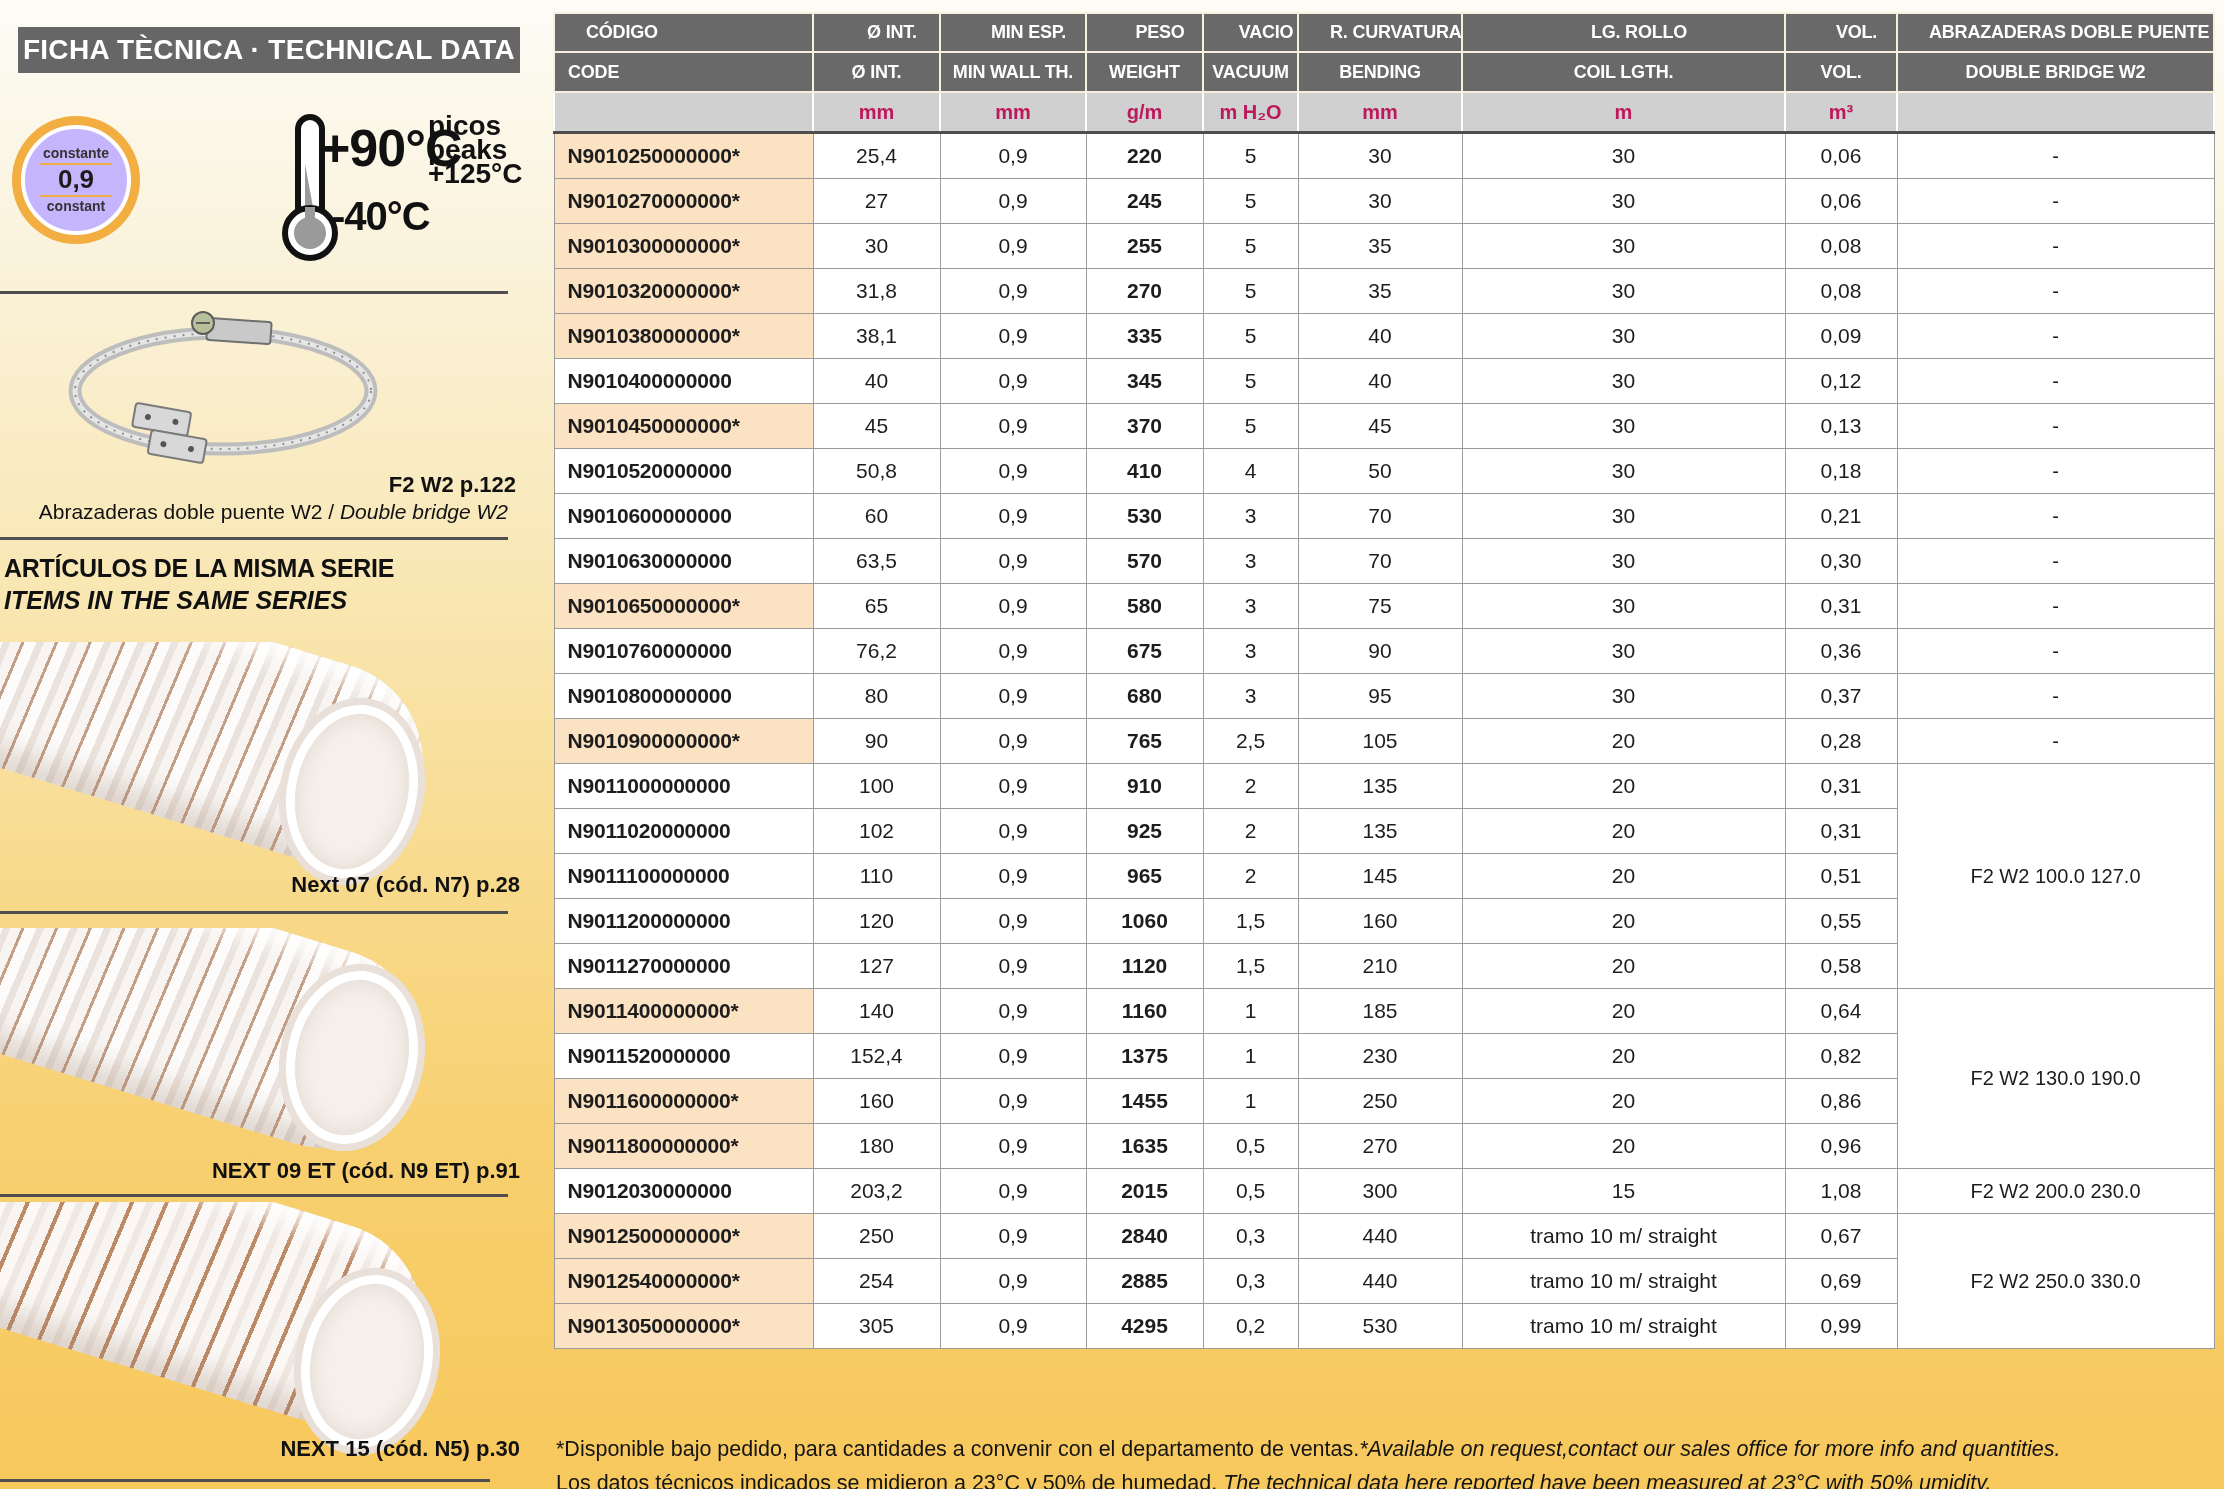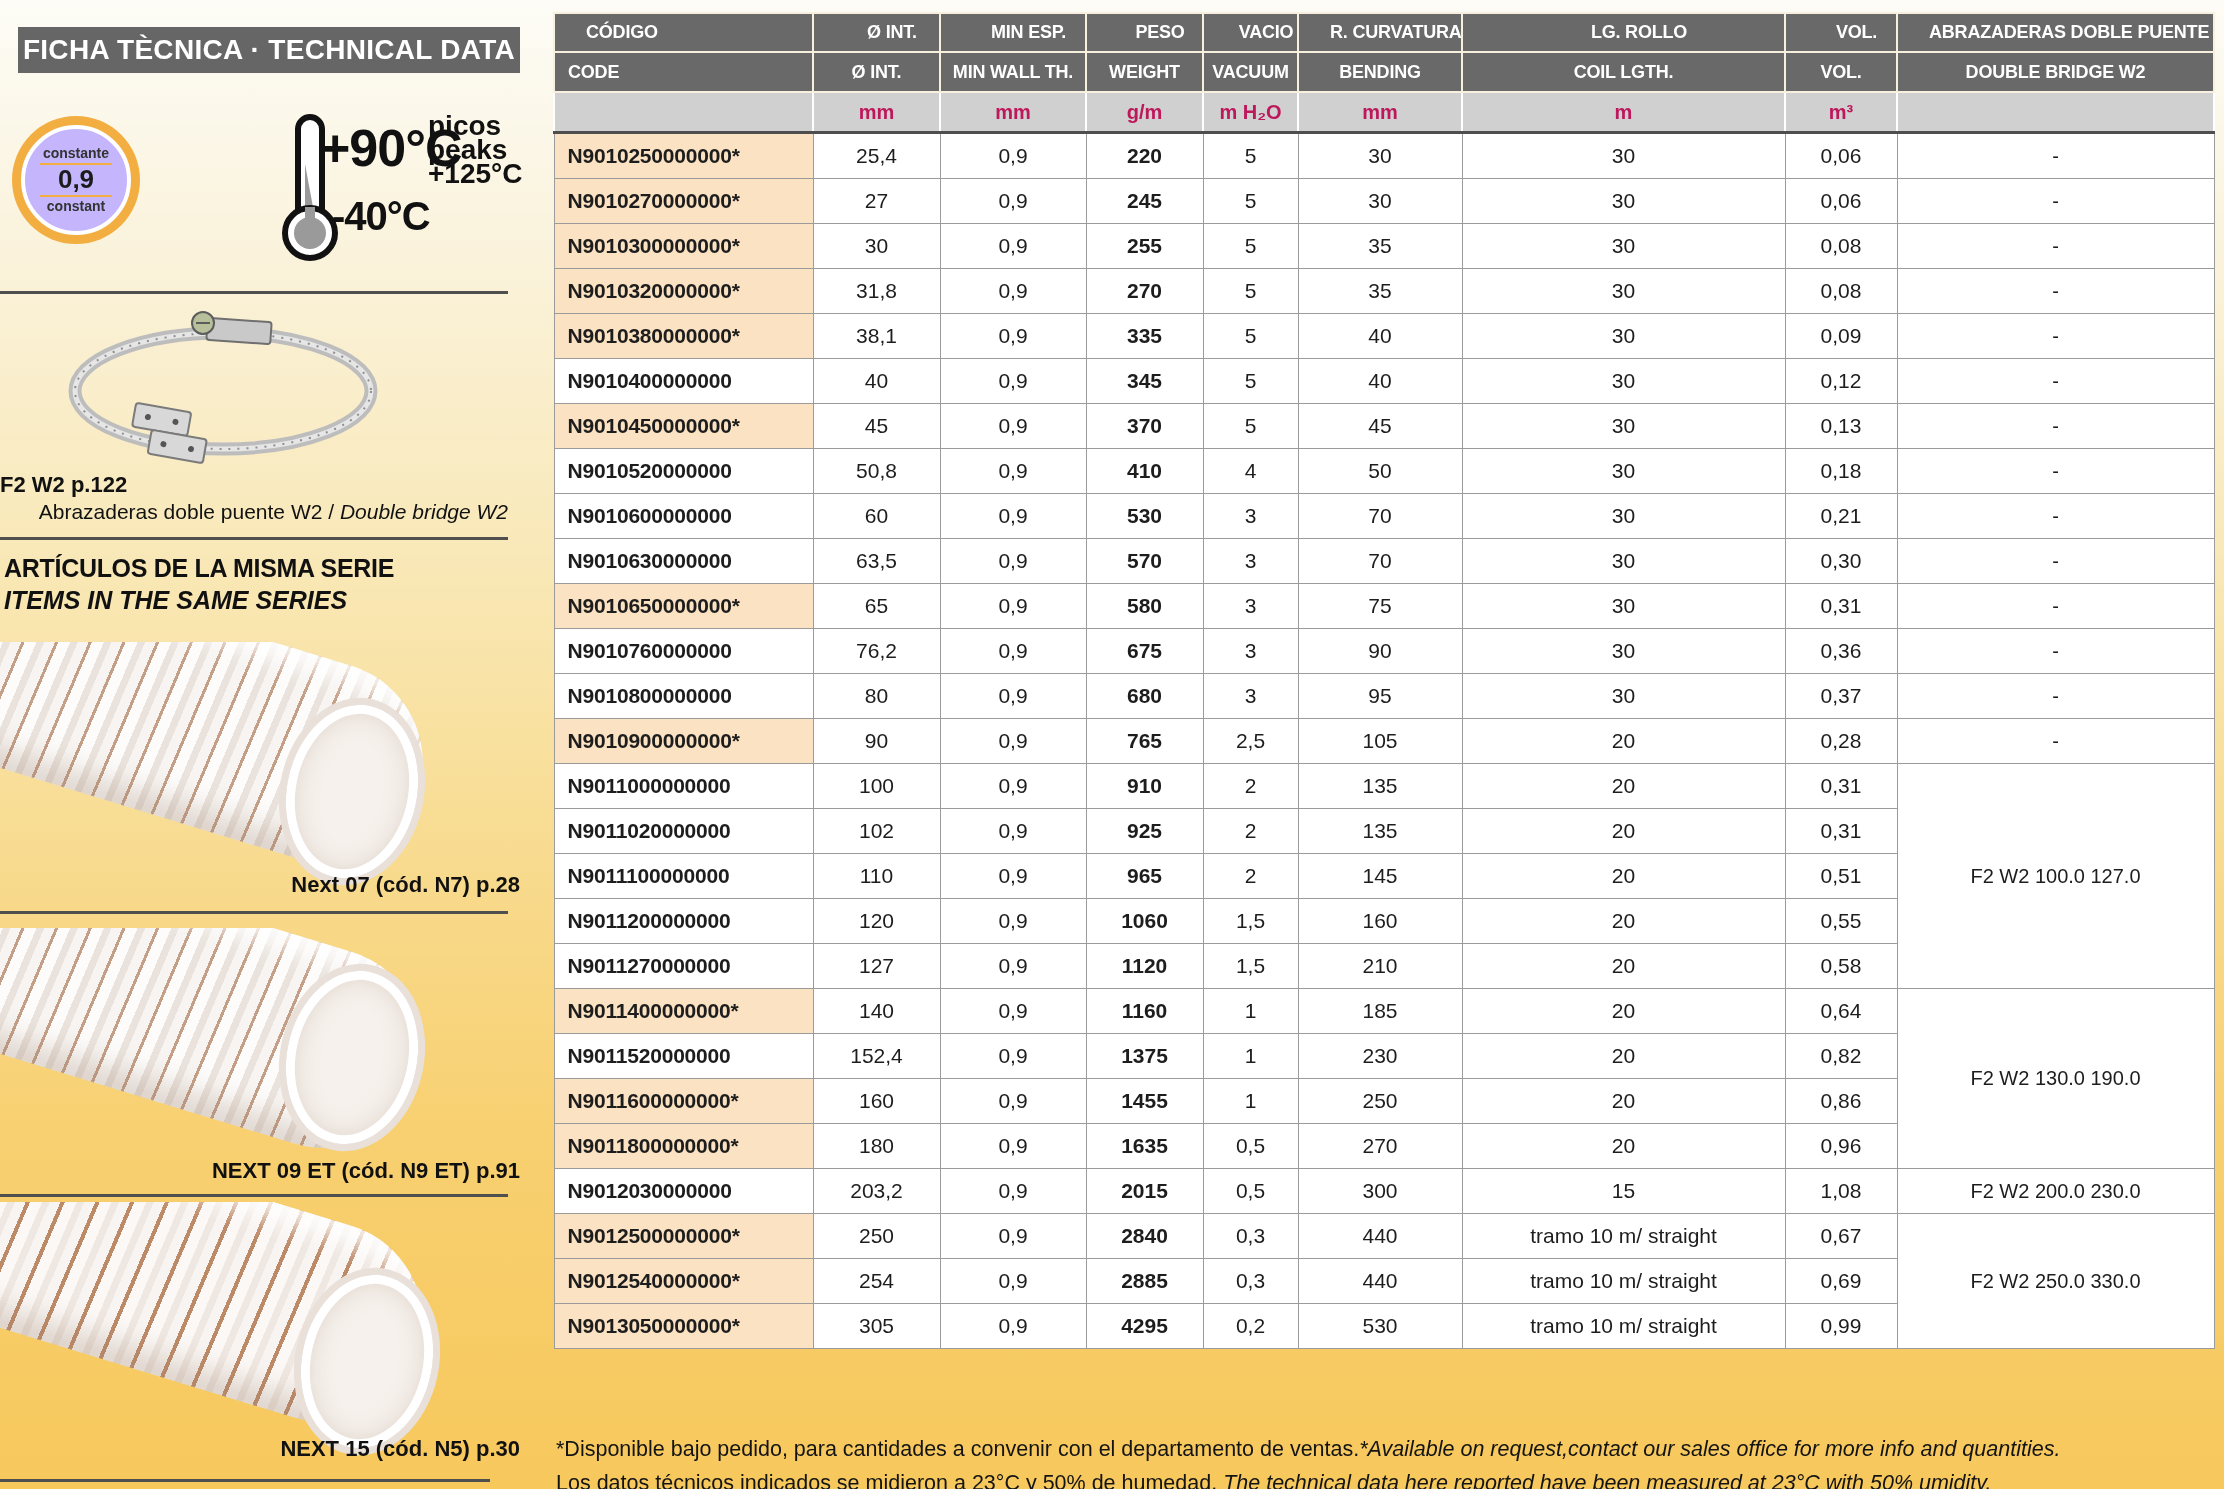--- a/index.html
+++ b/index.html
@@ -27,7 +27,7 @@
   .temp-low{position:absolute;left:332px;top:194px;font-size:40px;font-weight:bold;letter-spacing:-1px;color:#111;}
   .divider{position:absolute;left:0;height:3px;background:#4f4f4f;width:508px;}
   .clamp-img{position:absolute;left:55px;top:296px;}
-  .clamp-ref{position:absolute;left:0;top:472px;width:508px;font-size:22px;font-weight:bold;color:#111;}
+  .clamp-ref{position:absolute;left:8px;top:472px;width:508px;text-align:right;font-size:22px;font-weight:bold;color:#111;}
   .clamp-caption{position:absolute;left:0;top:500px;width:508px;text-align:right;font-size:21px;color:#111;}
   .clamp-caption .en{font-style:italic;}
   .series-es{position:absolute;left:4px;top:554px;font-size:25px;font-weight:bold;letter-spacing:-.3px;color:#111;}

